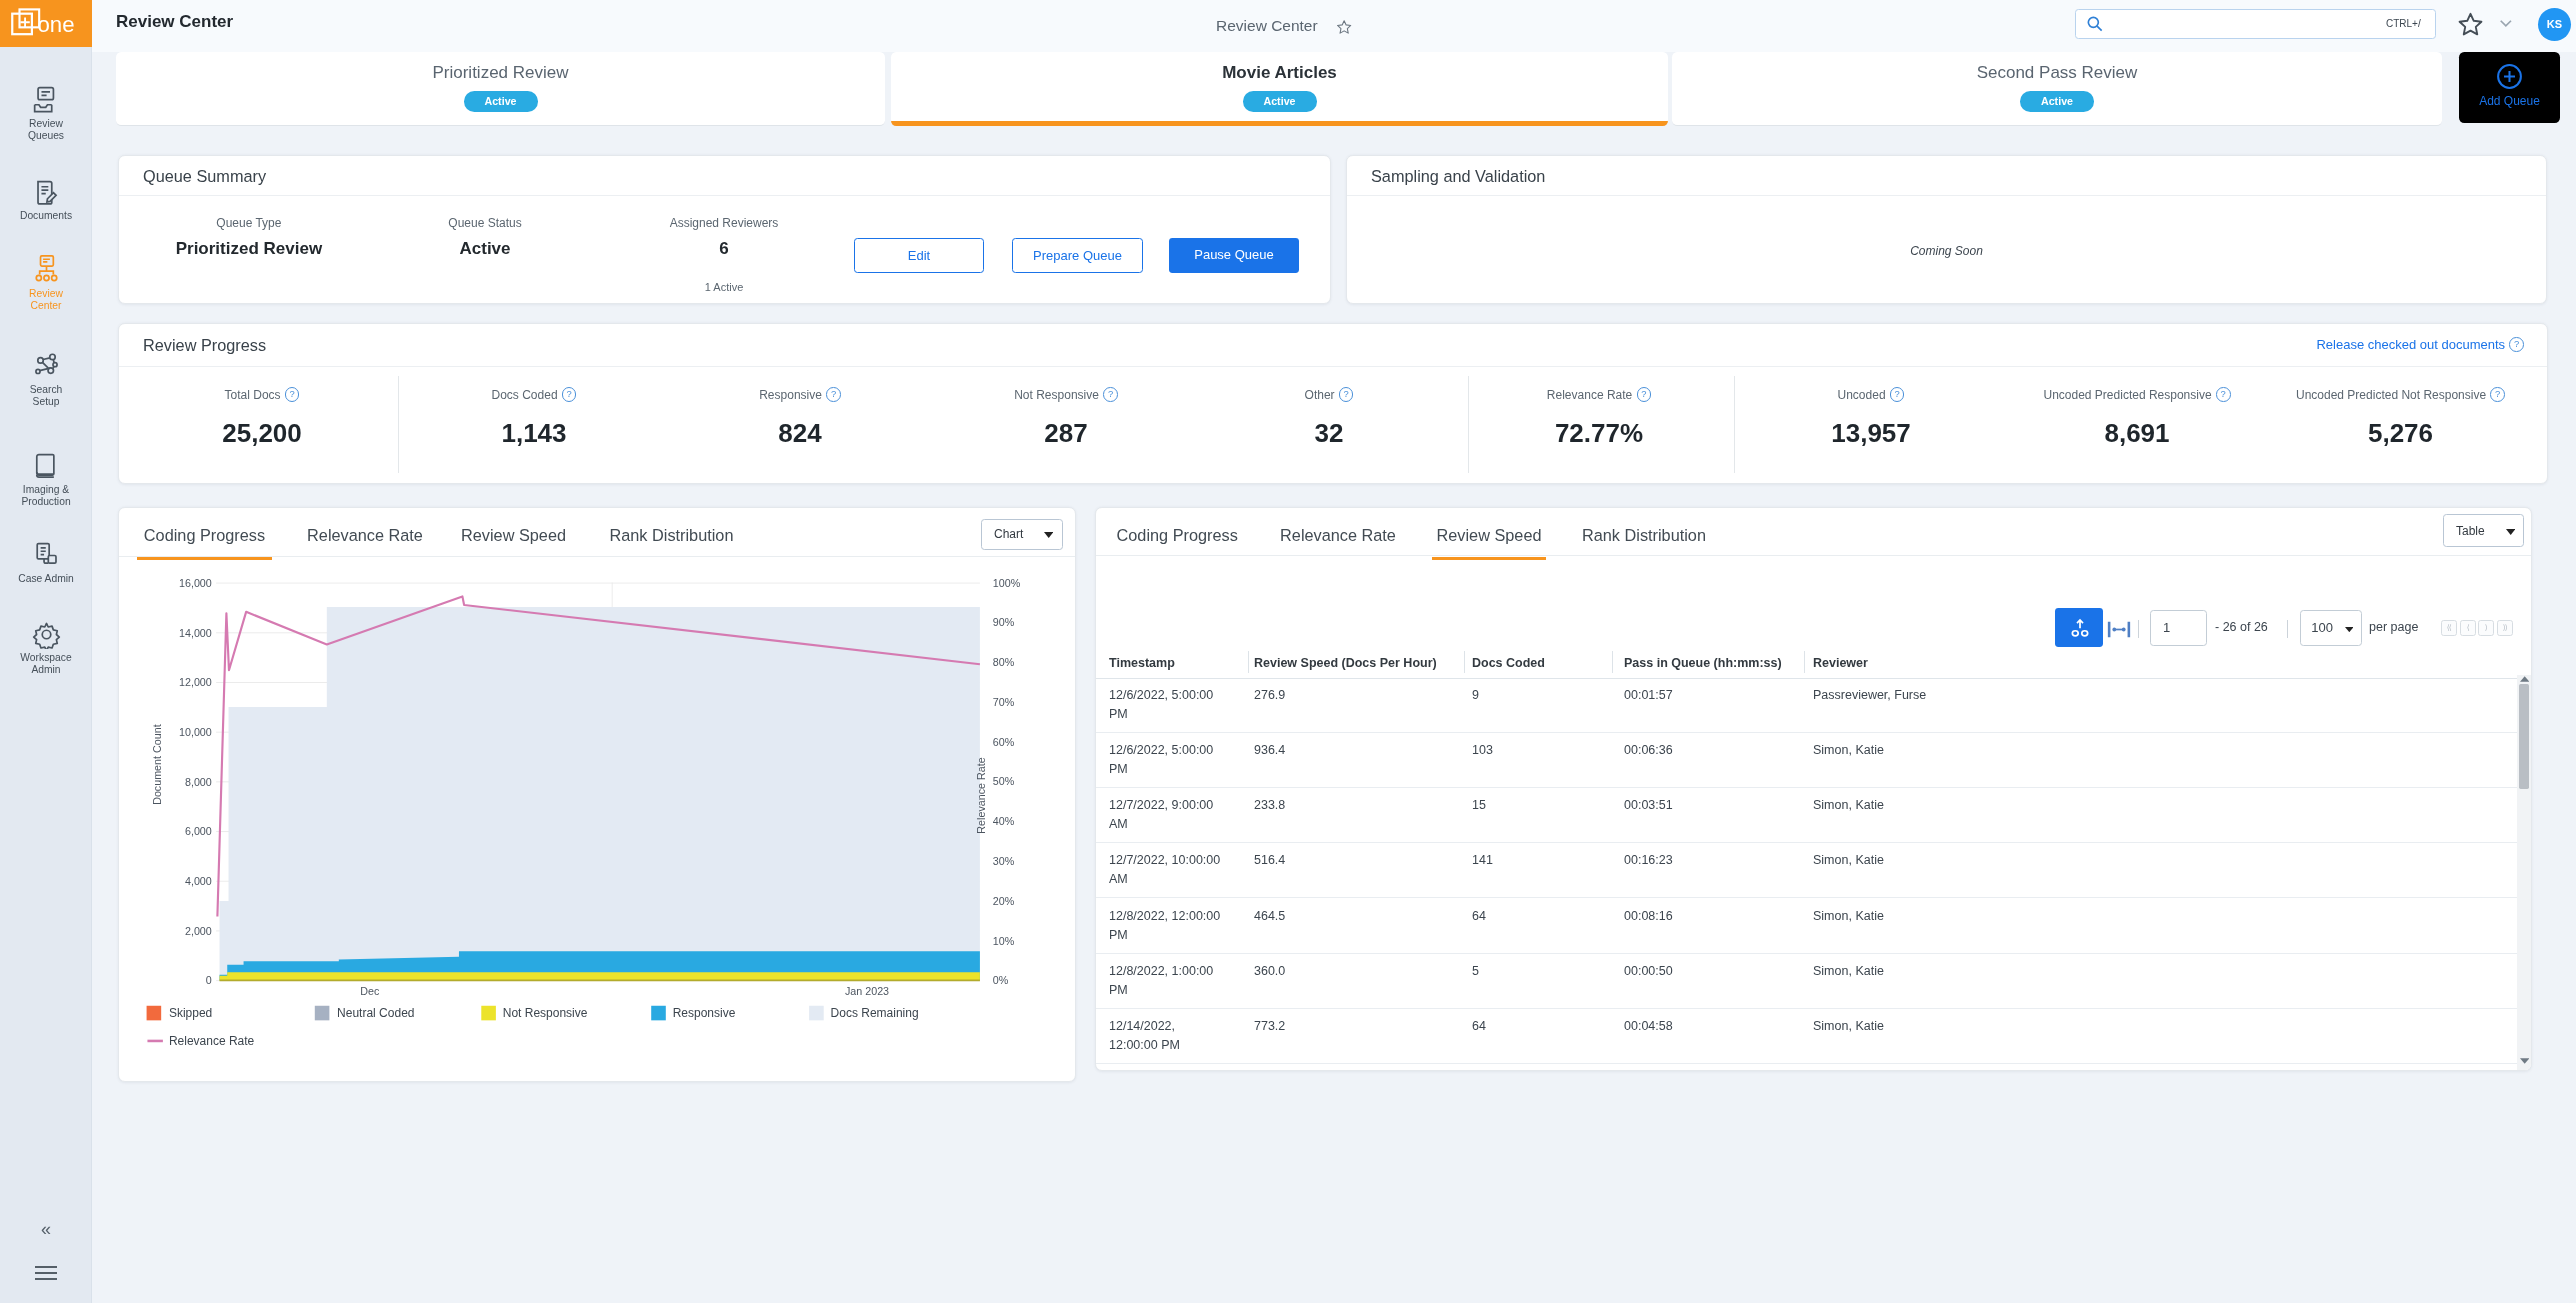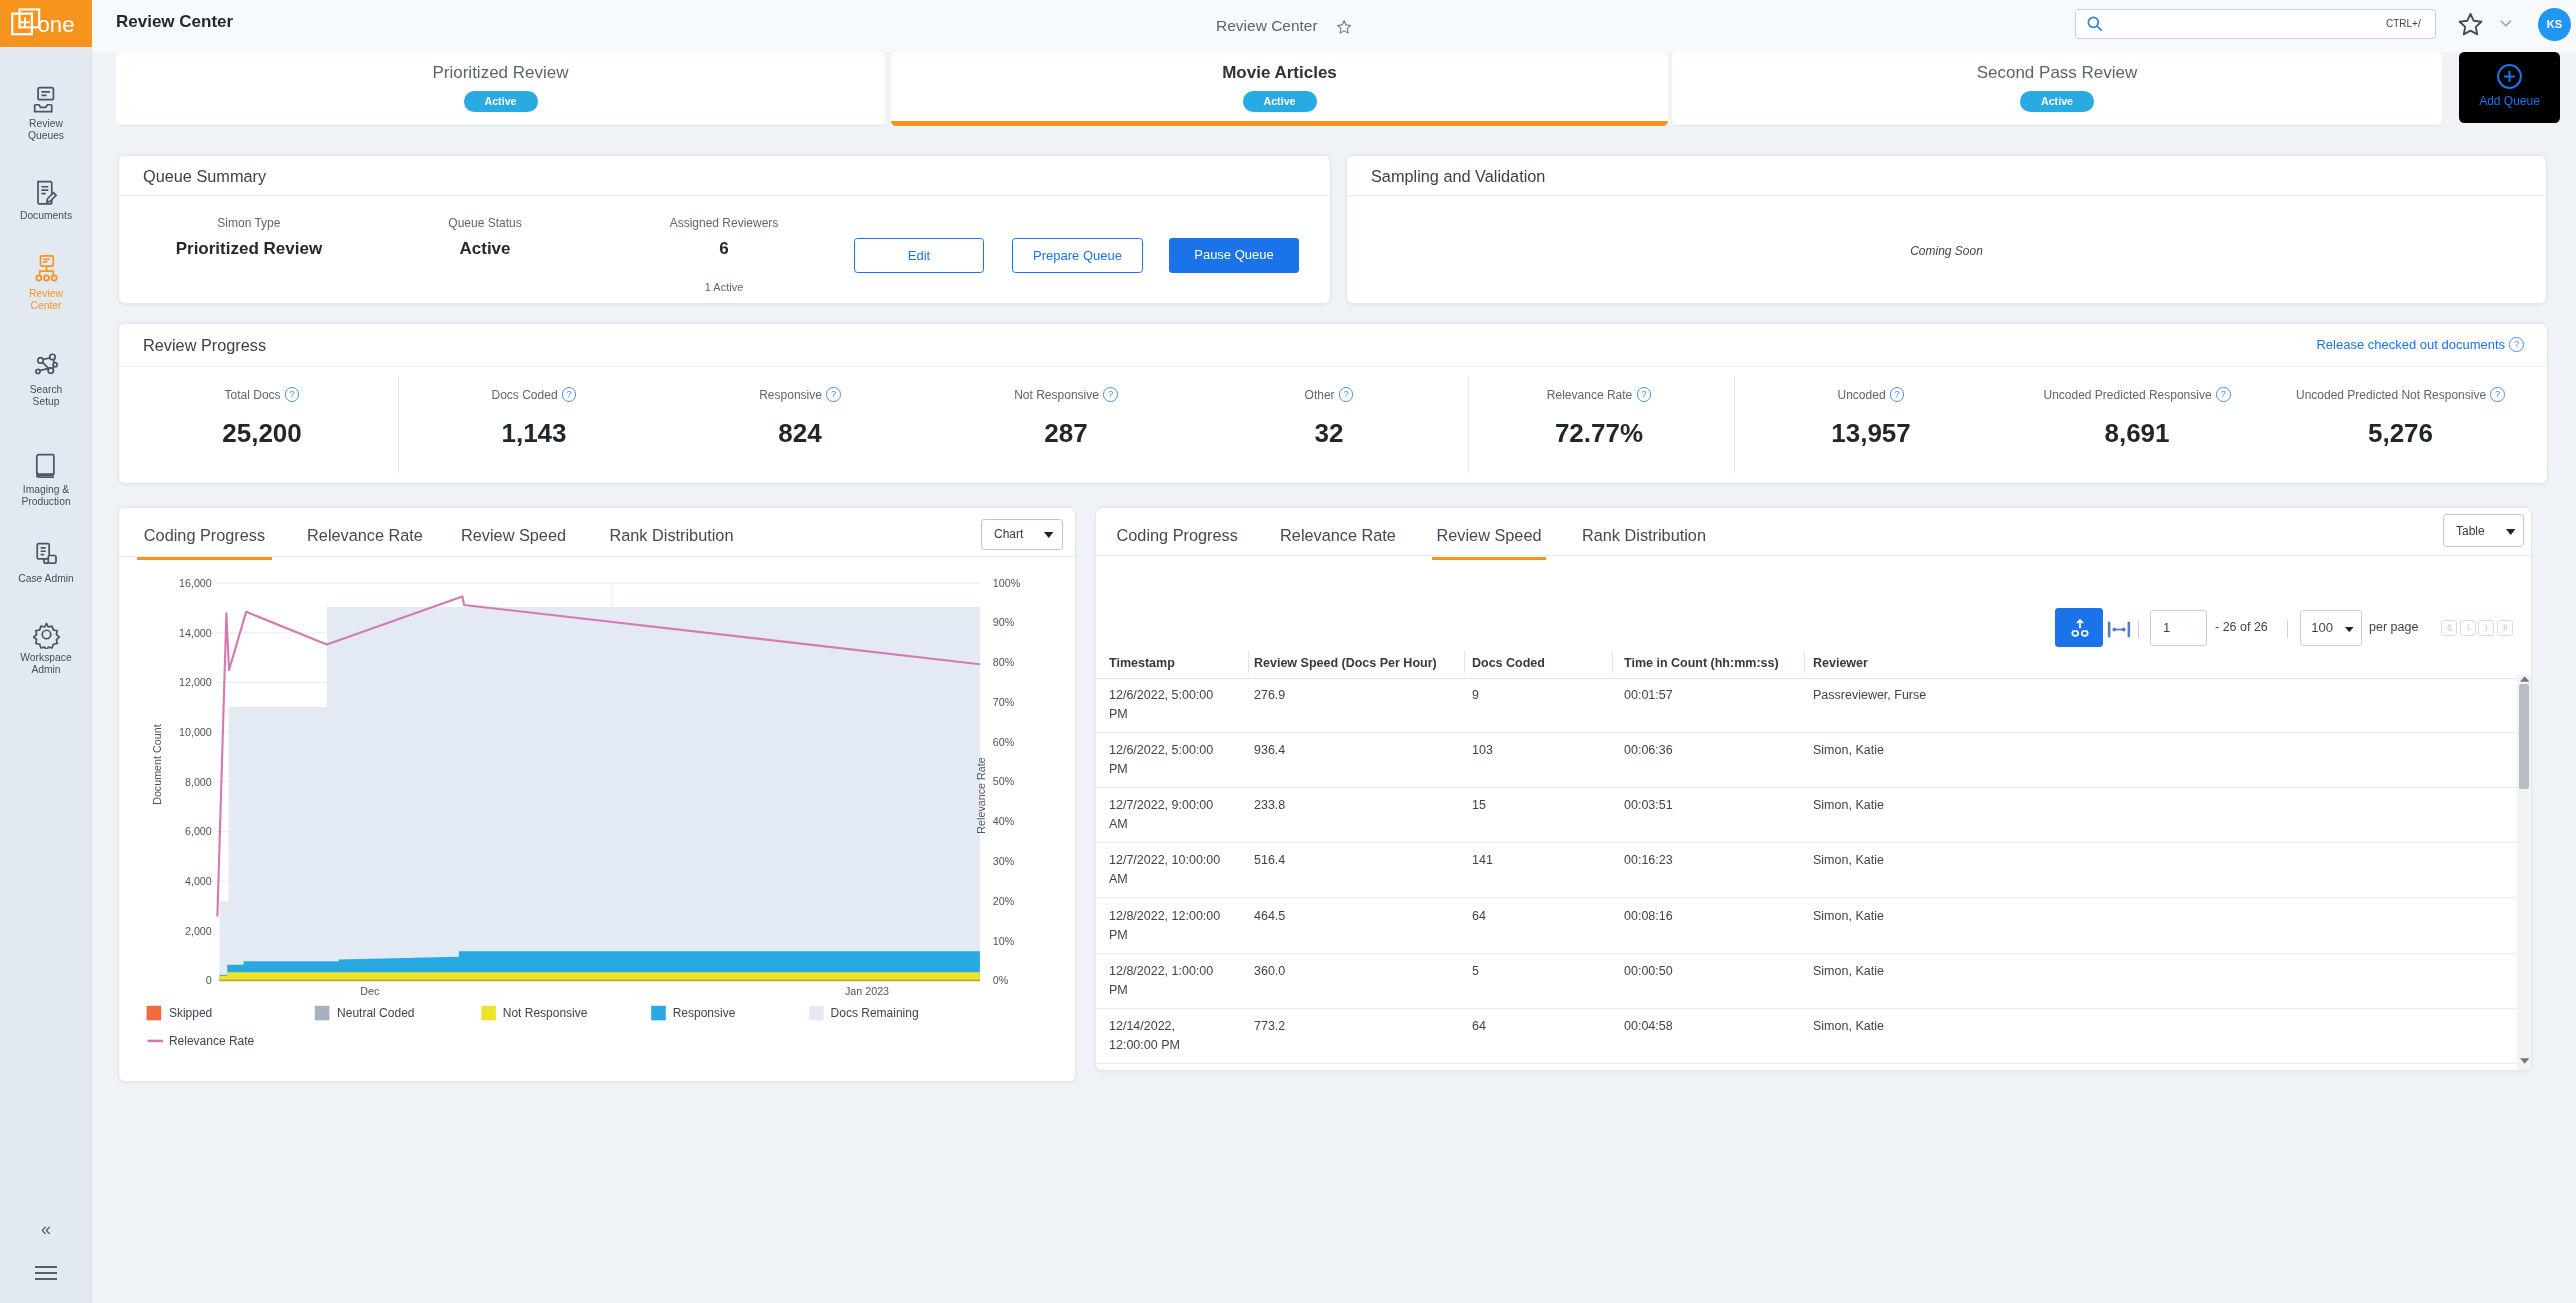--- a/index.html
+++ b/index.html
@@ -156,7 +156,7 @@
 <div class="card" style="left:118px;top:155px;width:1213px;height:149px;">
   <div class="cardhead">Queue Summary</div>
   <div class="abs" style="left:0.9px;top:60px;width:258px;text-align:center;">
-    <div class="statlabel">Simon Type</div>
+    <div class="statlabel">Queue Type</div>
     <div style="font-size:17px;font-weight:bold;color:#23292e;margin-top:8.6px;white-space:nowrap;">Prioritized Review</div>
   </div>
   <div class="abs" style="left:237px;top:60px;width:258px;text-align:center;">

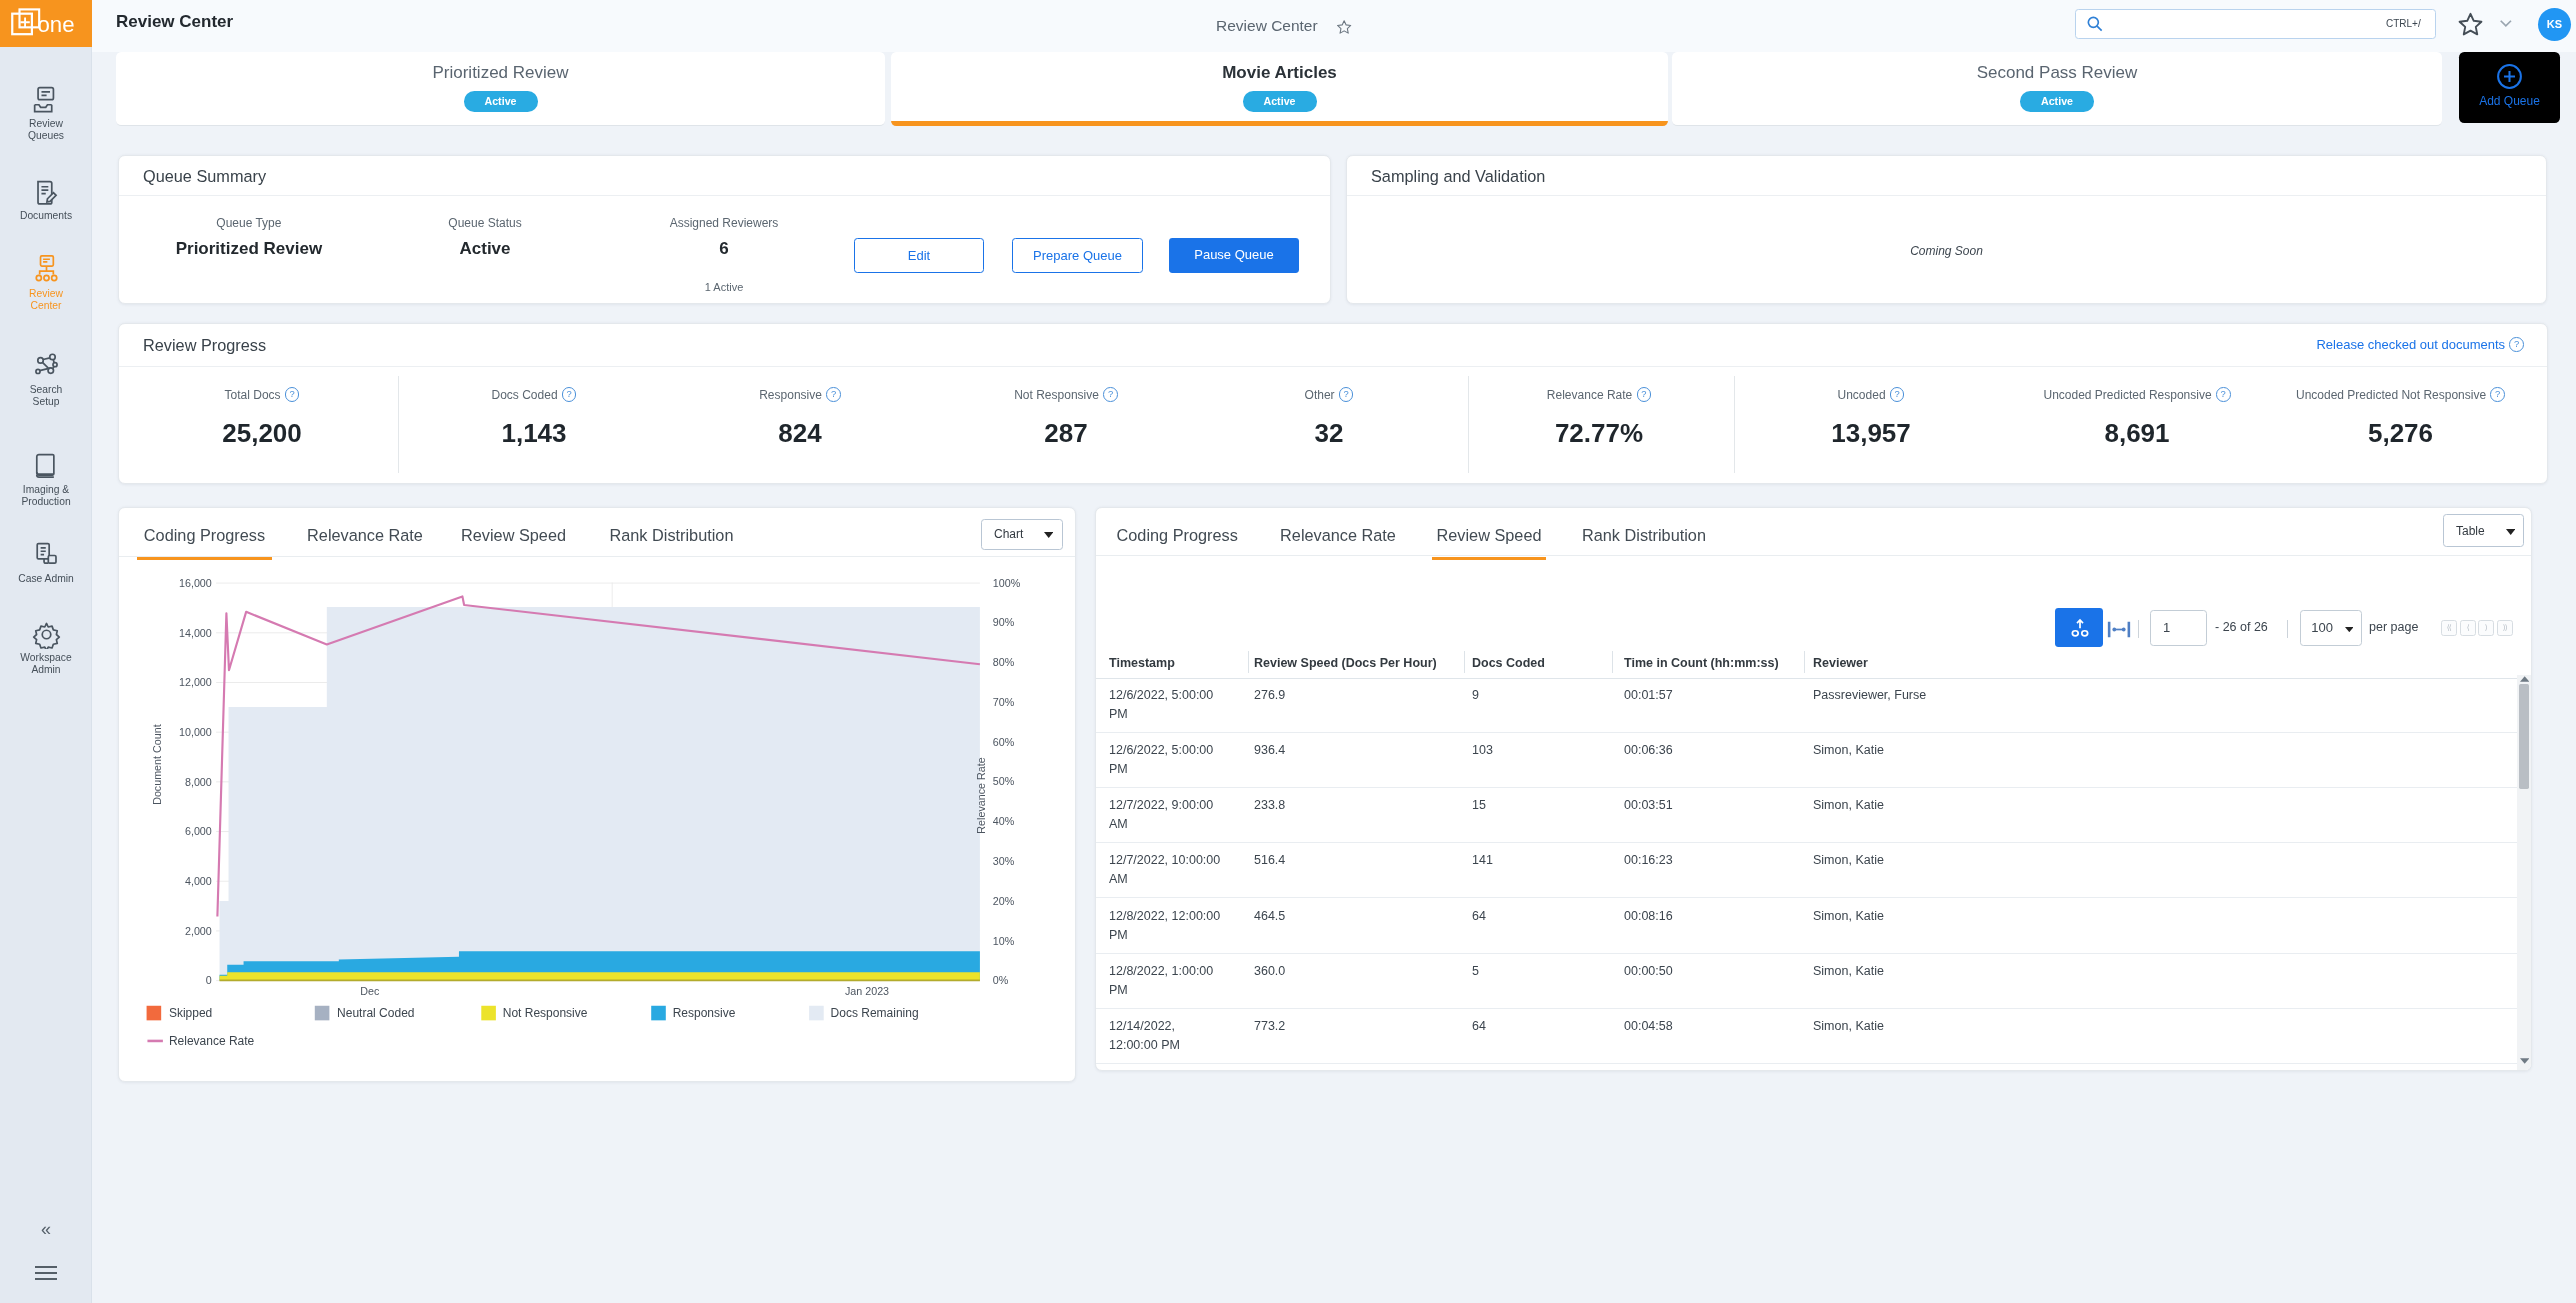--- a/index.html
+++ b/index.html
@@ -355,7 +355,7 @@
   <div class="abs th" style="left:13px;top:148px;">Timestamp</div>
   <div class="abs th" style="left:158px;top:148px;">Review Speed (Docs Per Hour)</div>
   <div class="abs th" style="left:376px;top:148px;">Docs Coded</div>
-  <div class="abs th" style="left:528px;top:148px;">Time in Count (hh:mm:ss)</div>
+  <div class="abs th" style="left:528px;top:148px;">Pass in Queue (hh:mm:ss)</div>
   <div class="abs th" style="left:717px;top:148px;">Reviewer</div>
   <div class="abs" style="left:152px;top:143px;width:0.9px;height:22px;background:#dde3e8;"></div>
   <div class="abs" style="left:368px;top:143px;width:0.9px;height:22px;background:#dde3e8;"></div>

